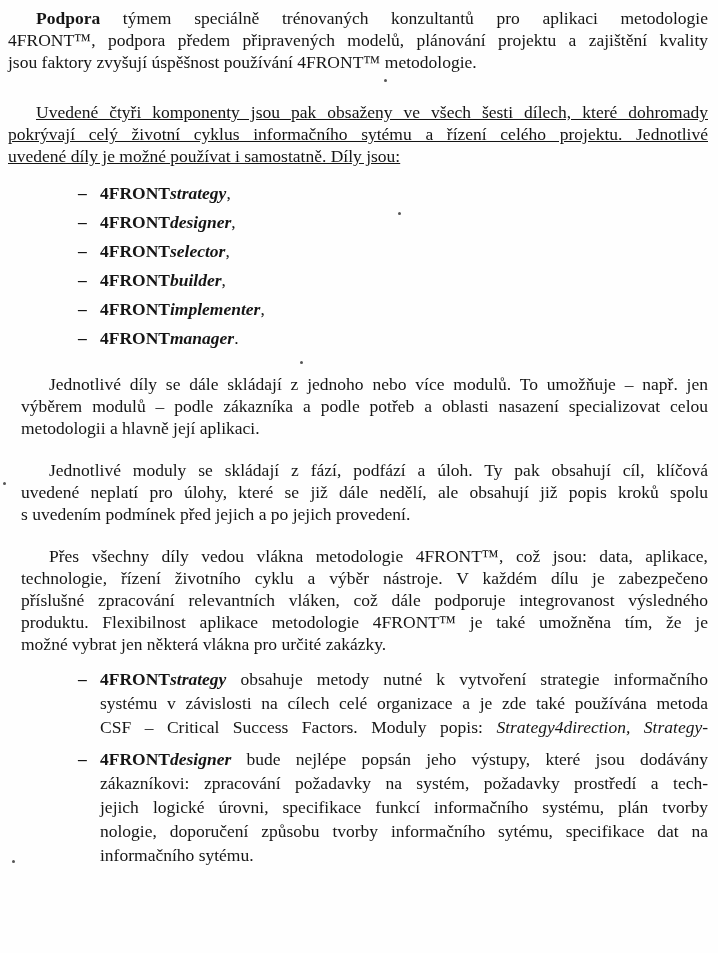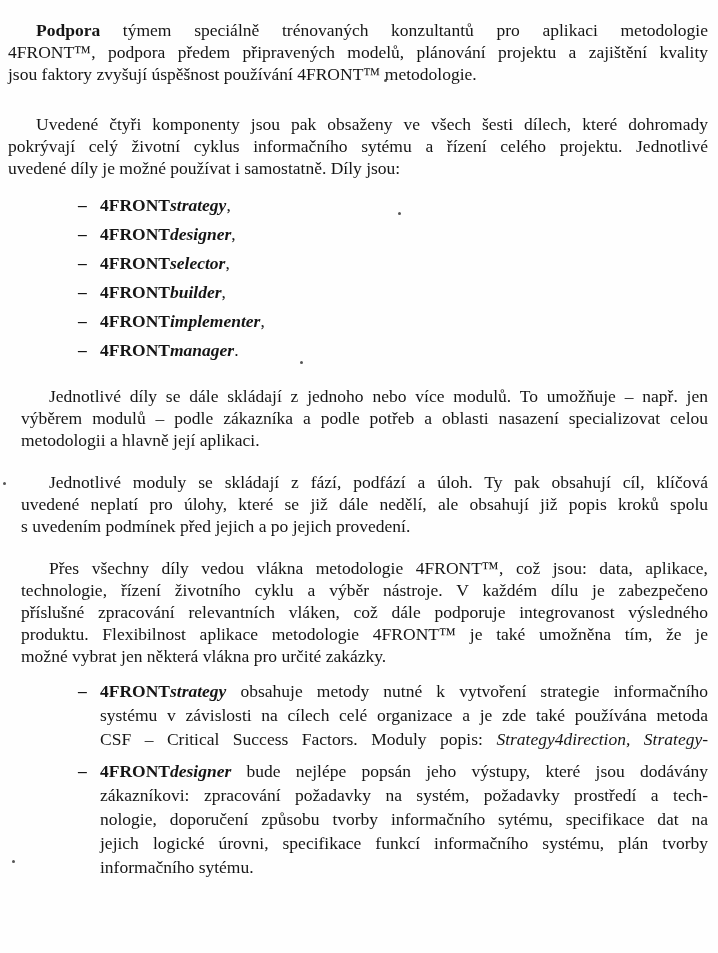--- a/index.html
+++ b/index.html
@@ -17,7 +17,7 @@
     font-family: "Liberation Serif", "DejaVu Serif", serif;
     font-size: 17.5px;
     box-sizing: border-box;
-    padding: 19px 10px 0 8px;
+    padding: 7px 10px 0 8px;
   }
   #doc { width: 700px; }
 

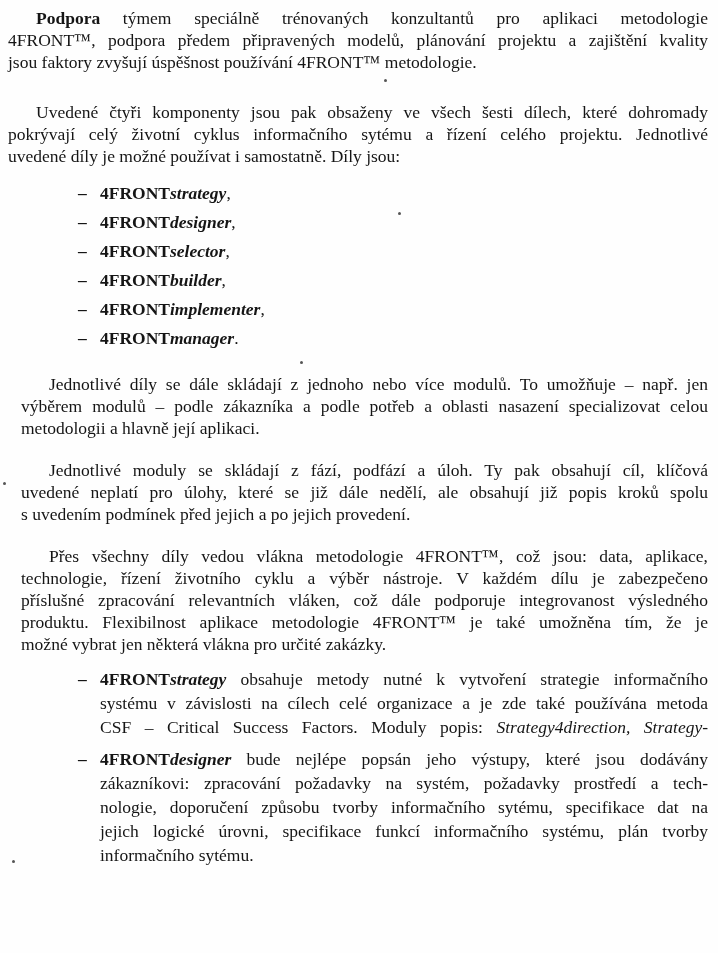--- a/index.html
+++ b/index.html
@@ -28,7 +28,7 @@
   .para.indent .line:first-child { text-indent: 28px; }
 
   
-  .mt-lg { margin-top: 28px; }
+  .mt-lg { margin-top: 28px; text-decoration: underline; }
   .mt-md { margin-top: 20px; margin-left: 13px; }
   .mt-sm { margin-top: 12px; }
   .mt-xs { margin-top: 8px; }

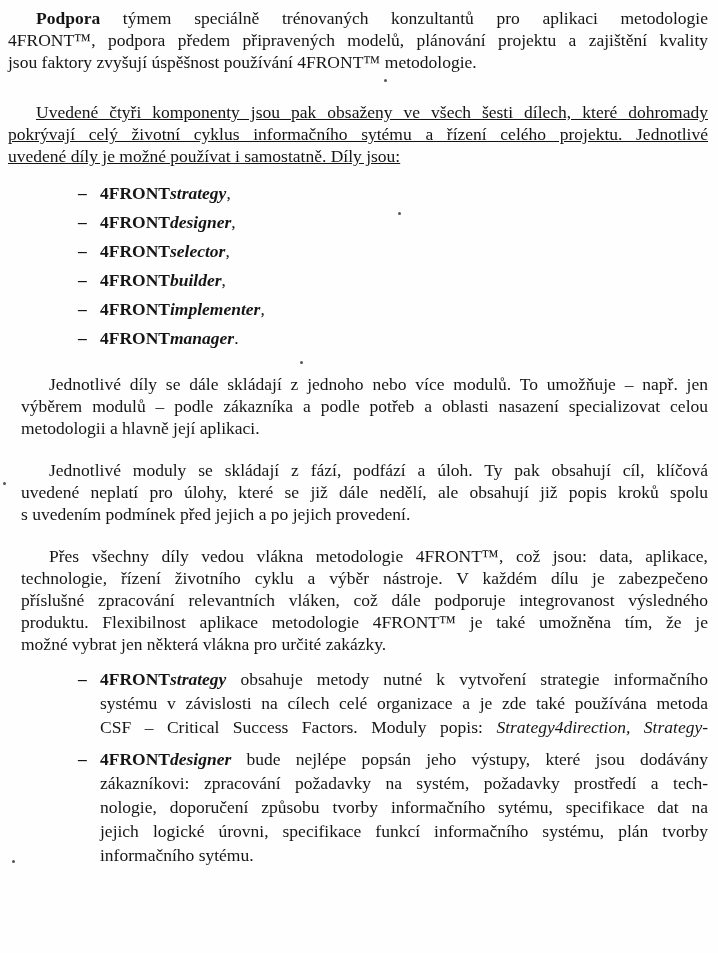--- a/index.html
+++ b/index.html
@@ -118,8 +118,8 @@
         <span class="marker">–</span>
         <div class="line just"><span class="b">4FRONT</span><span class="bi">designer</span><span> bude nejlépe popsán jeho výstupy, které jsou dodávány</span></div>
         <div class="line just"><span>zákazníkovi: zpracování požadavky na systém, požadavky prostředí a tech-</span></div>
+        <div class="line just"><span>jejich logické úrovni, specifikace funkcí informačního systému, plán tvorby</span></div>
         <div class="line just"><span>nologie, doporučení způsobu tvorby informačního sytému, specifikace dat na</span></div>
-        <div class="line just"><span>jejich logické úrovni, specifikace funkcí informačního systému, plán tvorby</span></div>
         <div class="line"><span>informačního sytému.</span></div>
       </div>
     </div>

